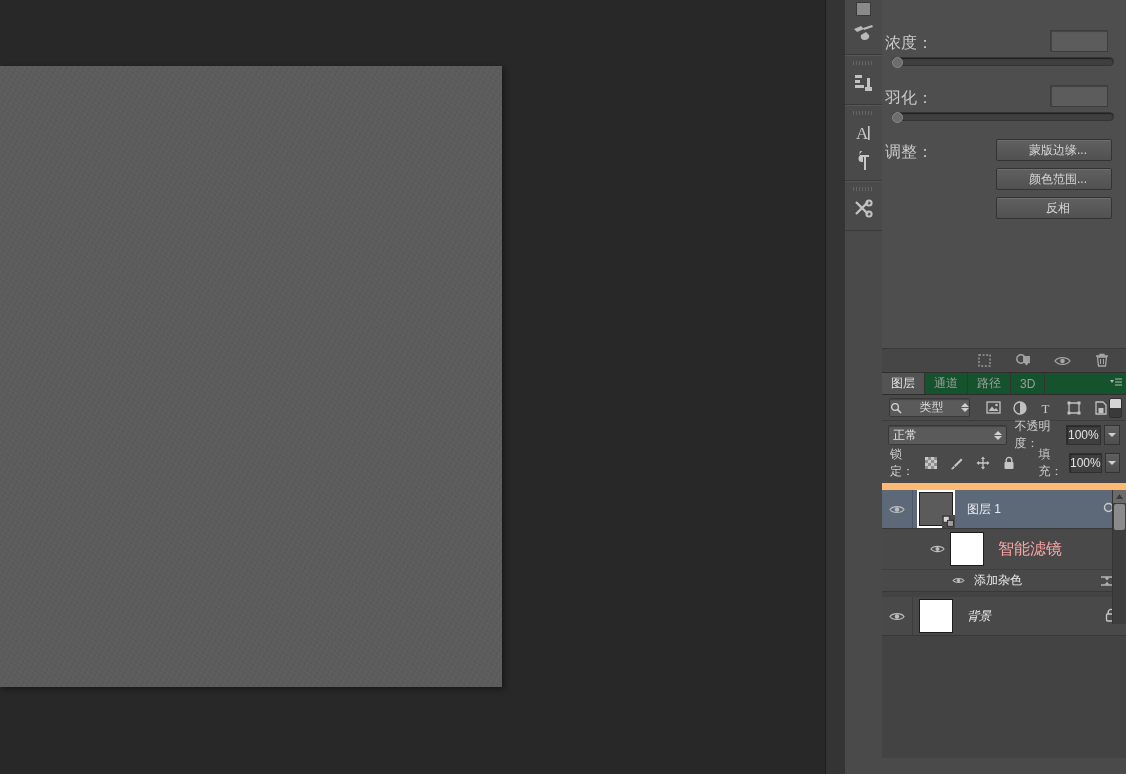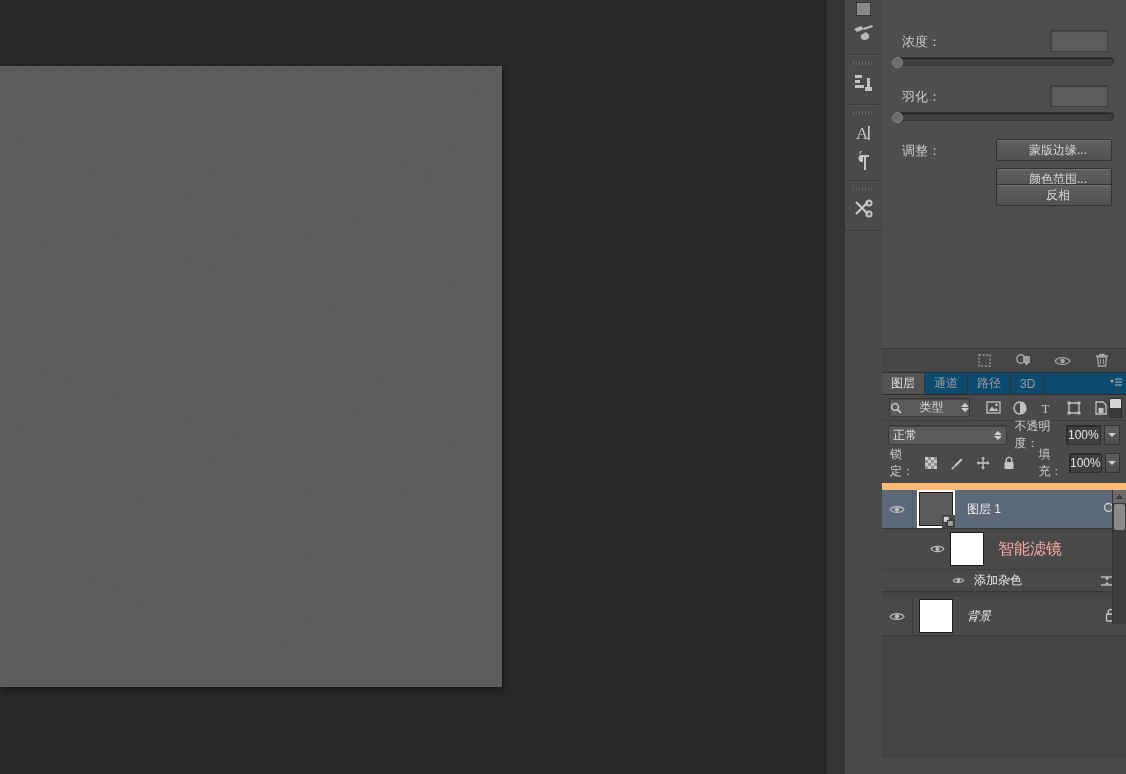--- a/index.html
+++ b/index.html
@@ -117,8 +117,8 @@
   .mask-row { position: absolute; left: 0; width: 244px; }
   .mask-label {
     position: absolute;
-    left: 20px;
-    font-size: 13px;
+    left: 3px;
+    font-size: 16px;
     color: #c9c9c9;
   }
   .mask-valuebox {

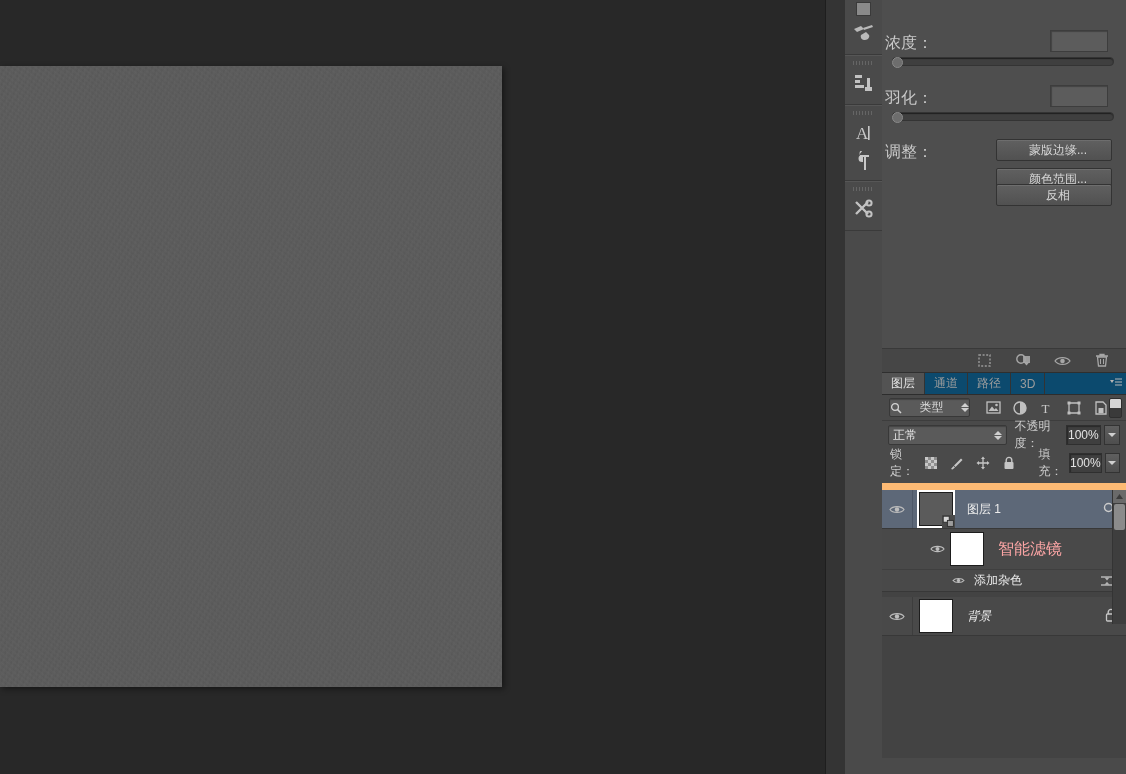--- a/index.html
+++ b/index.html
@@ -507,7 +507,7 @@
     </div>
     <div class="mask-button" style="top:139px;">蒙版边缘...</div>
     <div class="mask-button" style="top:168px;">颜色范围...</div>
-    <div class="mask-button" style="top:184px;margin-left:47px;">反相</div>
+    <div class="mask-button" style="top:197px;margin-left:47px;">反相</div>
 
     <div id="masks-footer">
       <div class="fbtn">

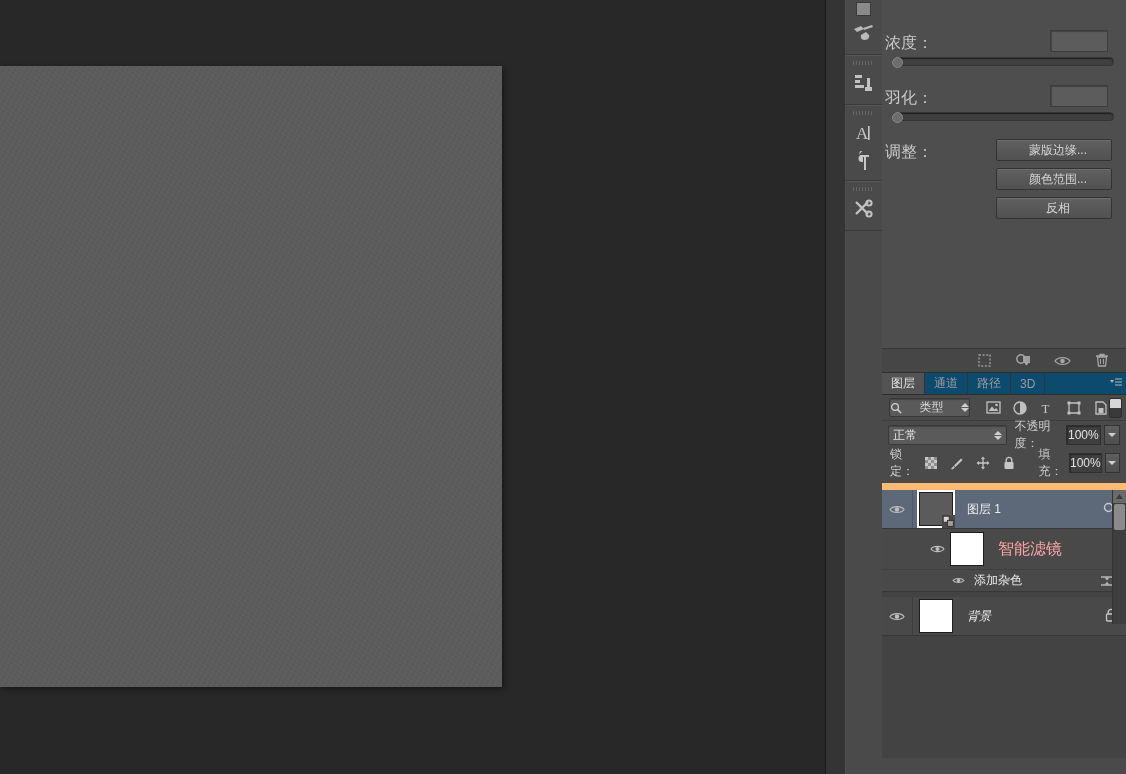--- a/index.html
+++ b/index.html
@@ -188,7 +188,7 @@
   #panel-tabs {
     position: relative;
     height: 21px;
-    background: #0c4a6e;
+    background: #14532d;
     border-bottom: 1px solid #2d2d2d;
     display: flex;
     align-items: stretch;

